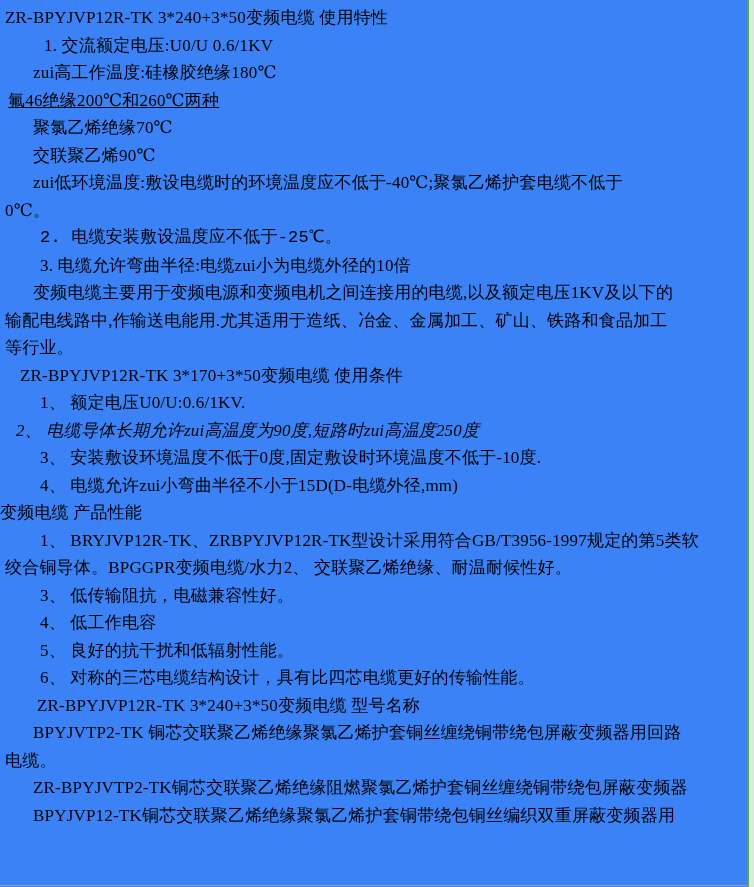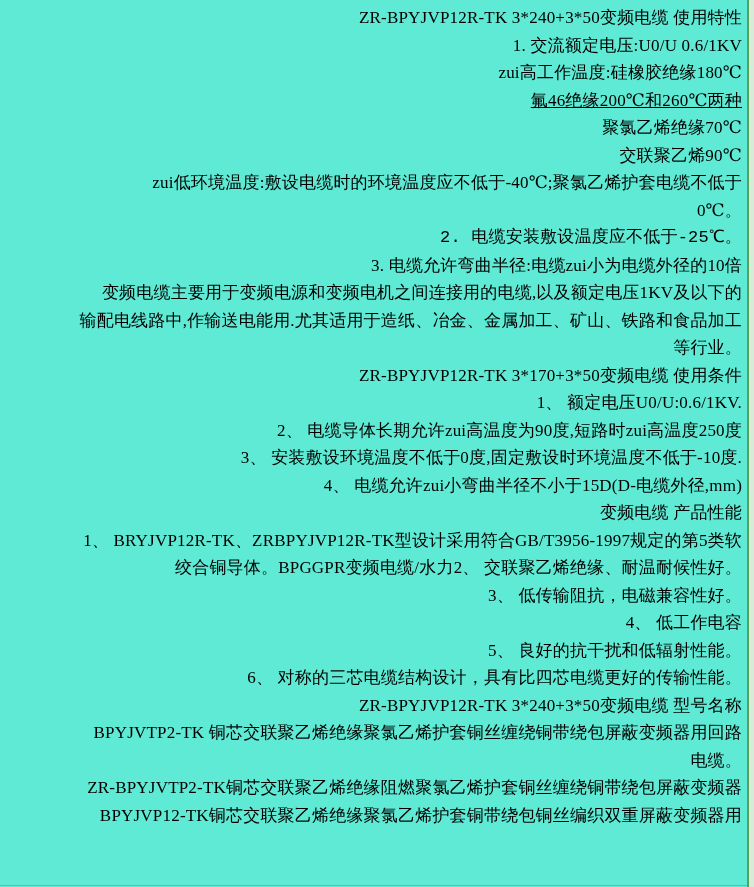--- a/index.html
+++ b/index.html
@@ -11,11 +11,10 @@
     position: relative;
     width: 754px;
     height: 887px;
-    background: #5eead4;
+    background: #3b82f6;
     overflow: hidden;
     font-family: "Liberation Serif", "DejaVu Serif", serif;
     color: #000000;
-    text-align: right;
   }
   .content {
     position: absolute;

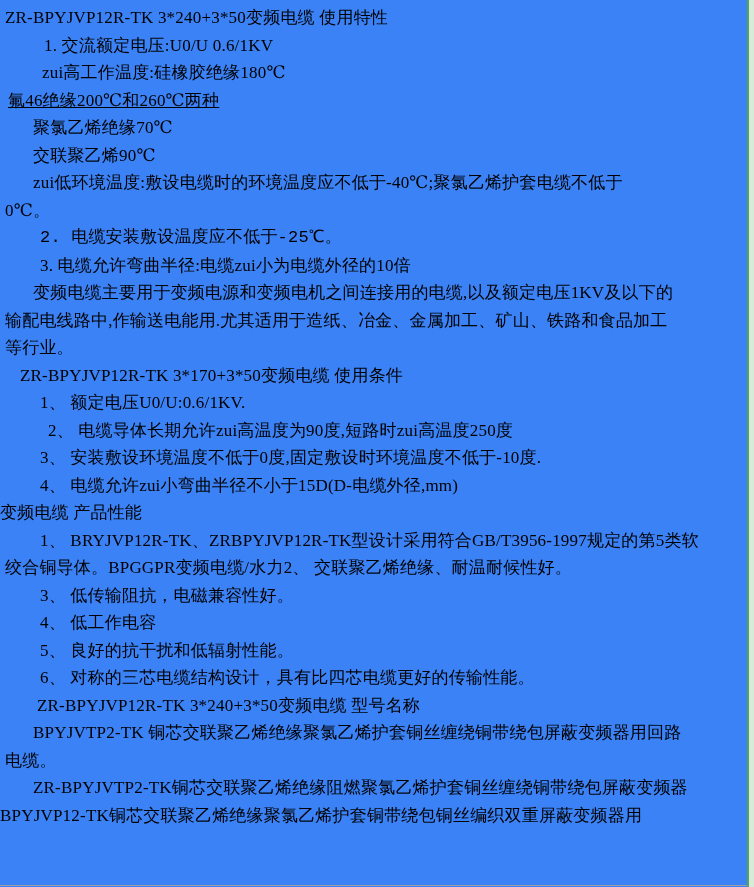--- a/index.html
+++ b/index.html
@@ -55,7 +55,7 @@
   <div class="content">
       <div class="text-line" style="padding-left: 5px;">ZR-BPYJVP12R-TK 3*240+3*50变频电缆 使用特性</div>
       <div class="text-line" style="padding-left: 44px;">1. 交流额定电压:U0/U 0.6/1KV</div>
-      <div class="text-line" style="padding-left: 33px; margin-left: 9px;">zui高工作温度:硅橡胶绝缘180℃</div>
+      <div class="text-line" style="padding-left: 33px;">zui高工作温度:硅橡胶绝缘180℃</div>
       <div class="text-line" style="padding-left: 8px; text-decoration: underline;">氟46绝缘200℃和260℃两种</div>
       <div class="text-line" style="padding-left: 33px;">聚氯乙烯绝缘70℃</div>
       <div class="text-line" style="padding-left: 33px;">交联聚乙烯90℃</div>

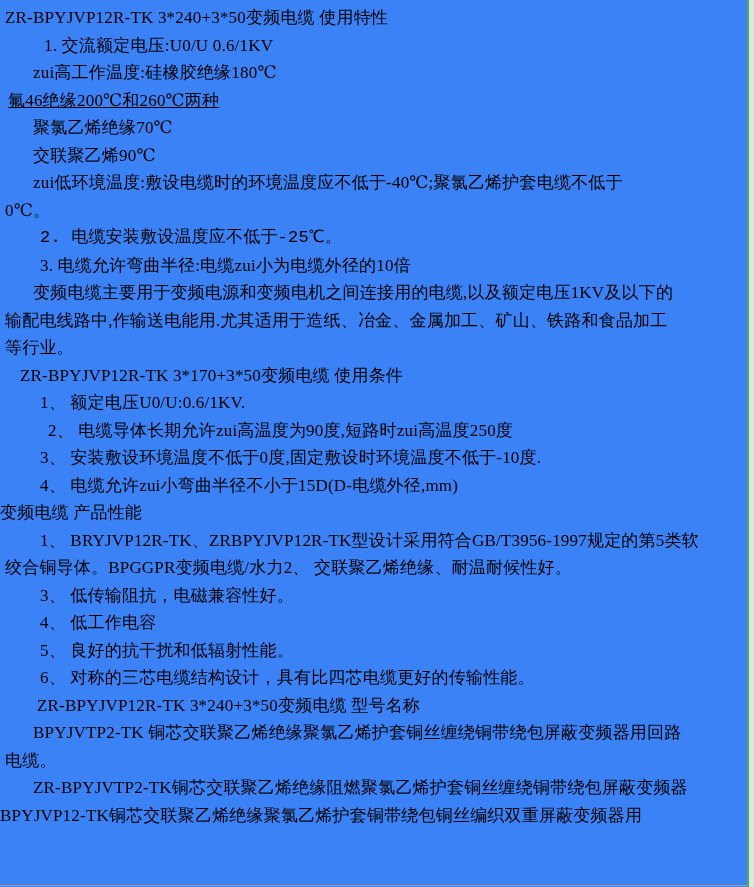--- a/index.html
+++ b/index.html
@@ -68,7 +68,7 @@
       <div class="text-line" style="padding-left: 5px;">等行业。</div>
       <div class="text-line" style="padding-left: 20px;">ZR-BPYJVP12R-TK 3*170+3*50变频电缆 使用条件</div>
       <div class="text-line" style="padding-left: 40px;">1、 额定电压U0/U:0.6/1KV.</div>
-      <div class="text-line" style="padding-left: 48px;">2、 电缆导体长期允许zui高温度为90度,短路时zui高温度250度</div>
+      <div class="text-line" style="padding-left: 16px; font-style: italic;">2、 电缆导体长期允许zui高温度为90度,短路时zui高温度250度</div>
       <div class="text-line" style="padding-left: 40px;">3、 安装敷设环境温度不低于0度,固定敷设时环境温度不低于-10度.</div>
       <div class="text-line" style="padding-left: 40px;">4、 电缆允许zui小弯曲半径不小于15D(D-电缆外径,mm)</div>
       <div class="text-line" style="">变频电缆 产品性能</div>

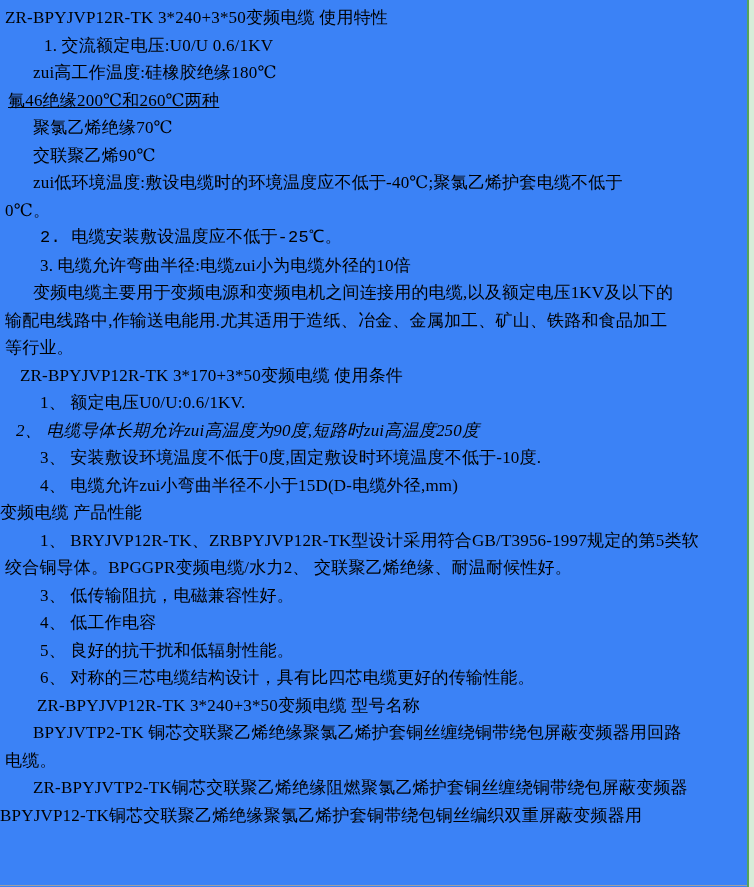--- a/index.html
+++ b/index.html
@@ -82,7 +82,7 @@
       <div class="text-line" style="padding-left: 33px;">BPYJVTP2-TK 铜芯交联聚乙烯绝缘聚氯乙烯护套铜丝缠绕铜带绕包屏蔽变频器用回路</div>
       <div class="text-line" style="padding-left: 5px;">电缆。</div>
       <div class="text-line" style="padding-left: 33px;">ZR-BPYJVTP2-TK铜芯交联聚乙烯绝缘阻燃聚氯乙烯护套铜丝缠绕铜带绕包屏蔽变频器</div>
-      <div class="text-line" style="">BPYJVP12-TK铜芯交联聚乙烯绝缘聚氯乙烯护套铜带绕包铜丝编织双重屏蔽变频器用</div>
+      <div class="text-line" style="padding-left: 33px;">BPYJVP12-TK铜芯交联聚乙烯绝缘聚氯乙烯护套铜带绕包铜丝编织双重屏蔽变频器用</div>
     </div>
 
   <div class="bottom-rule"></div>

